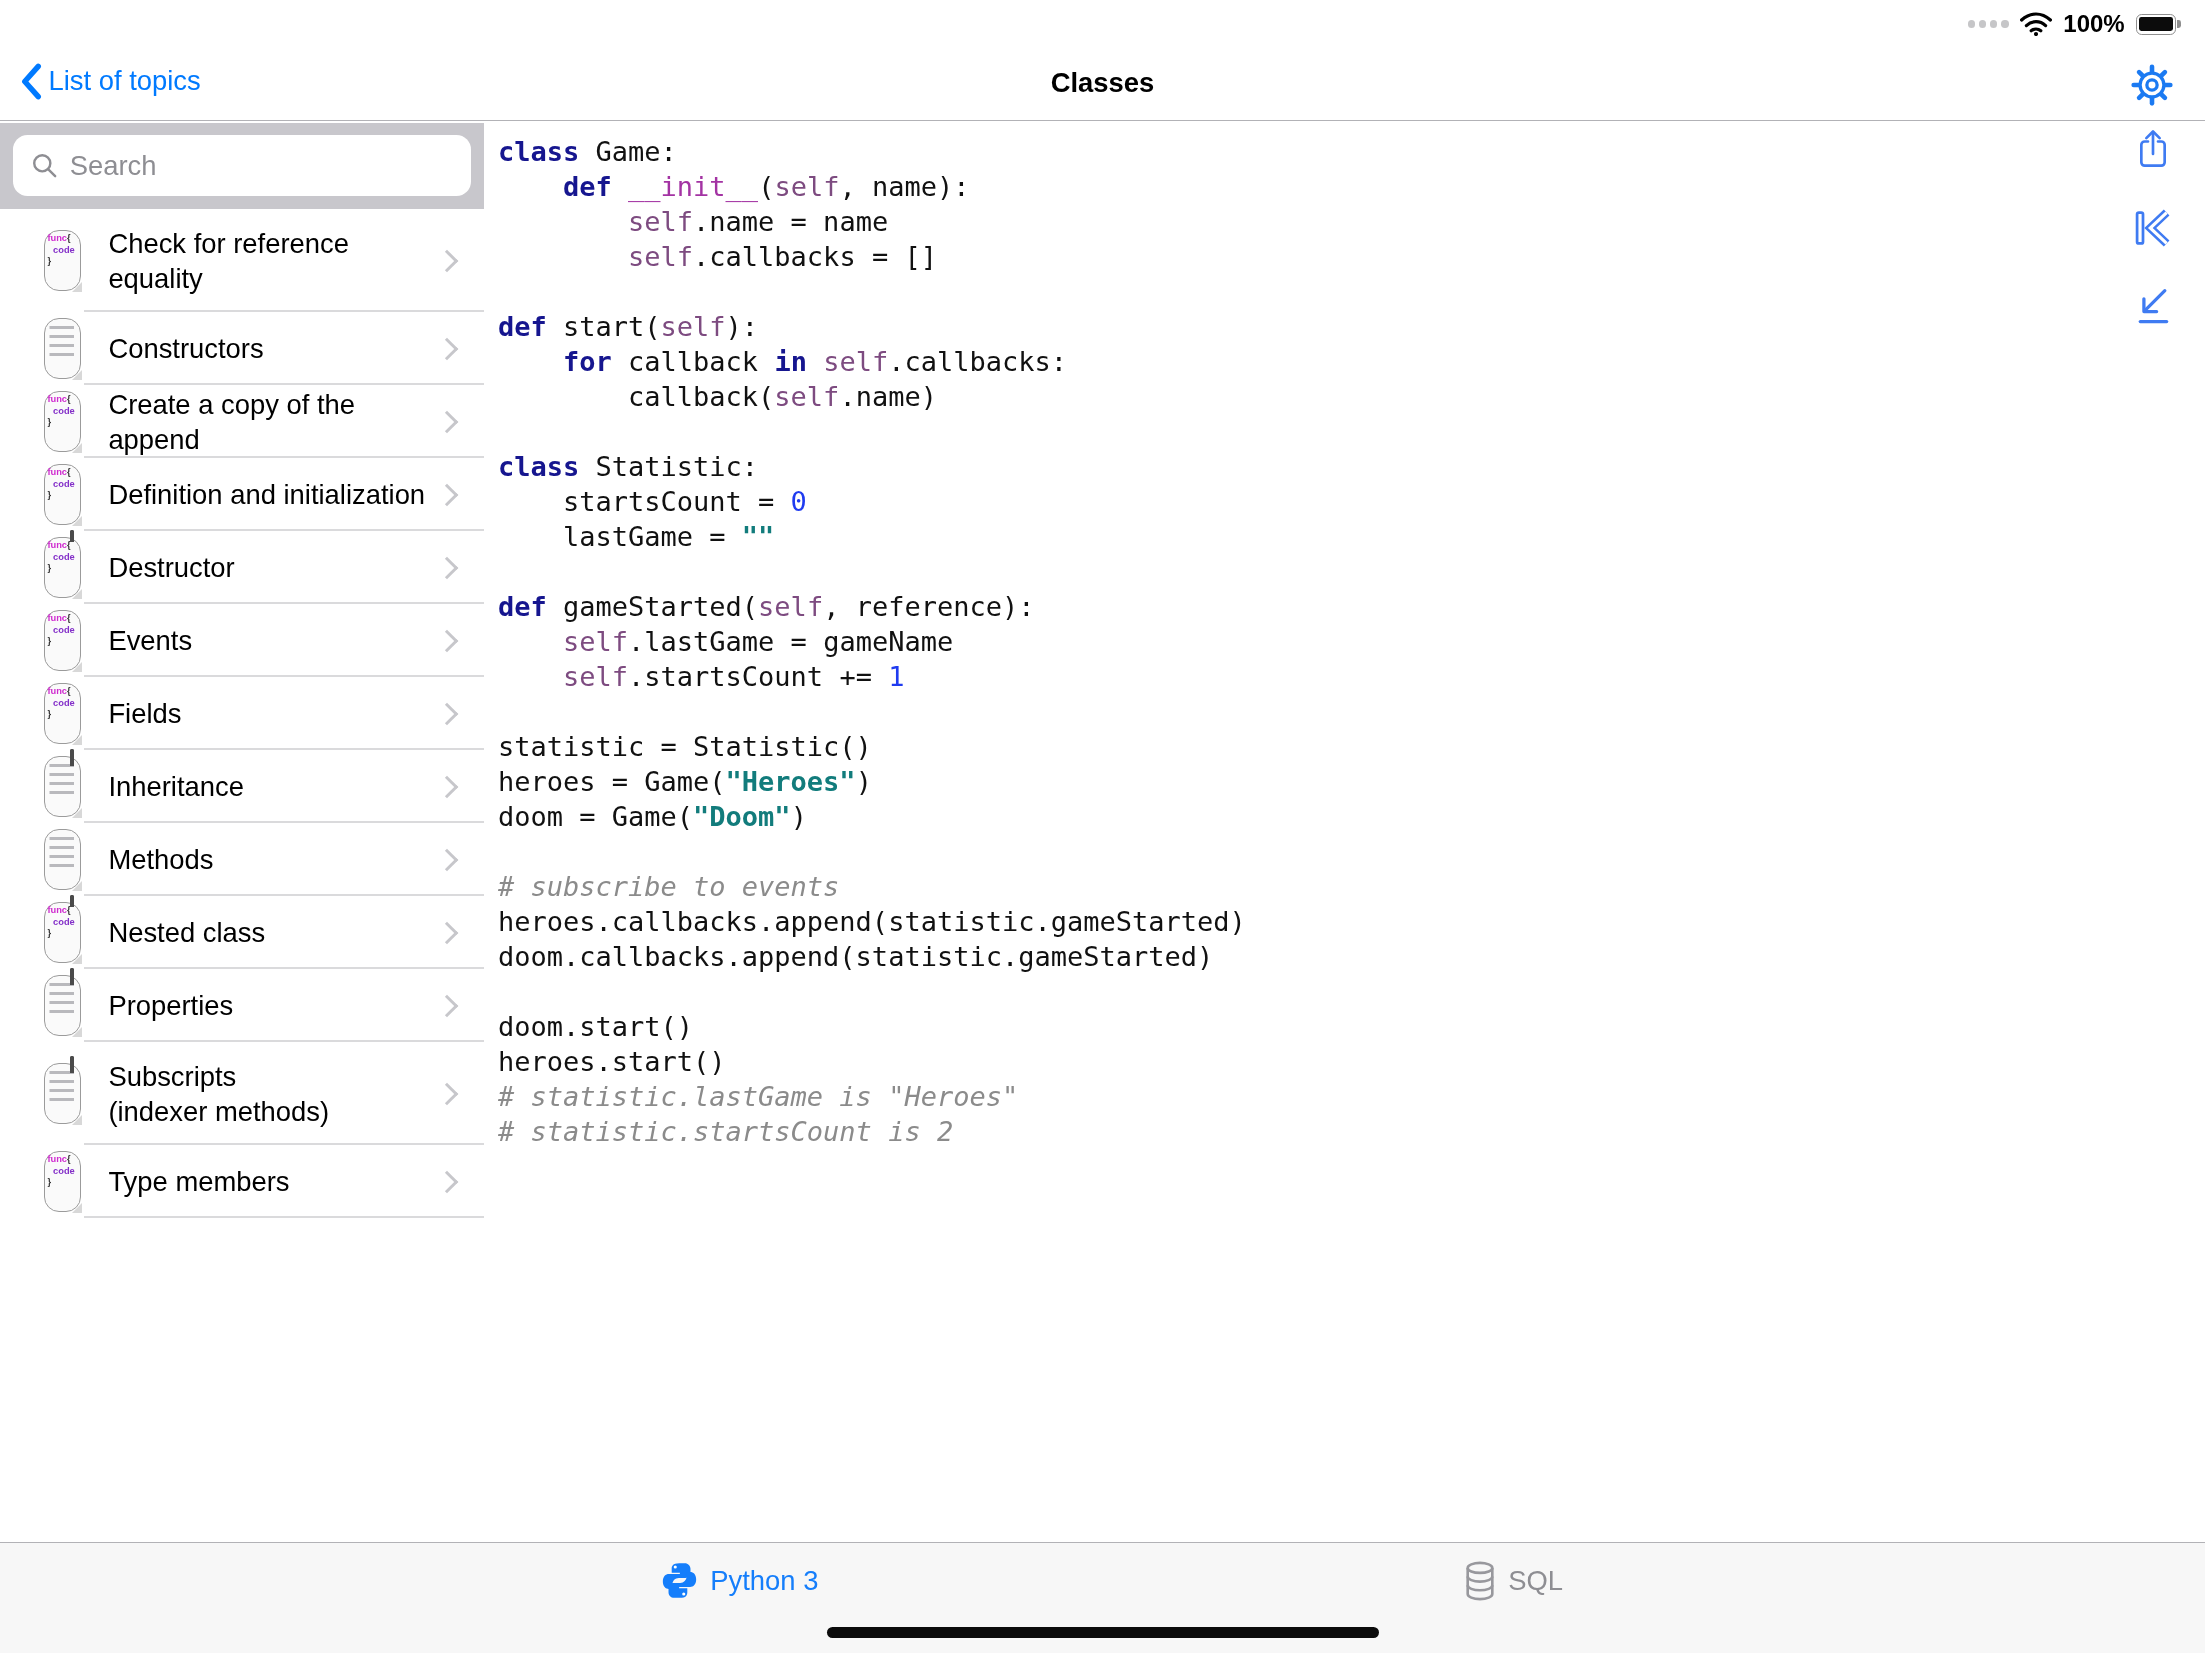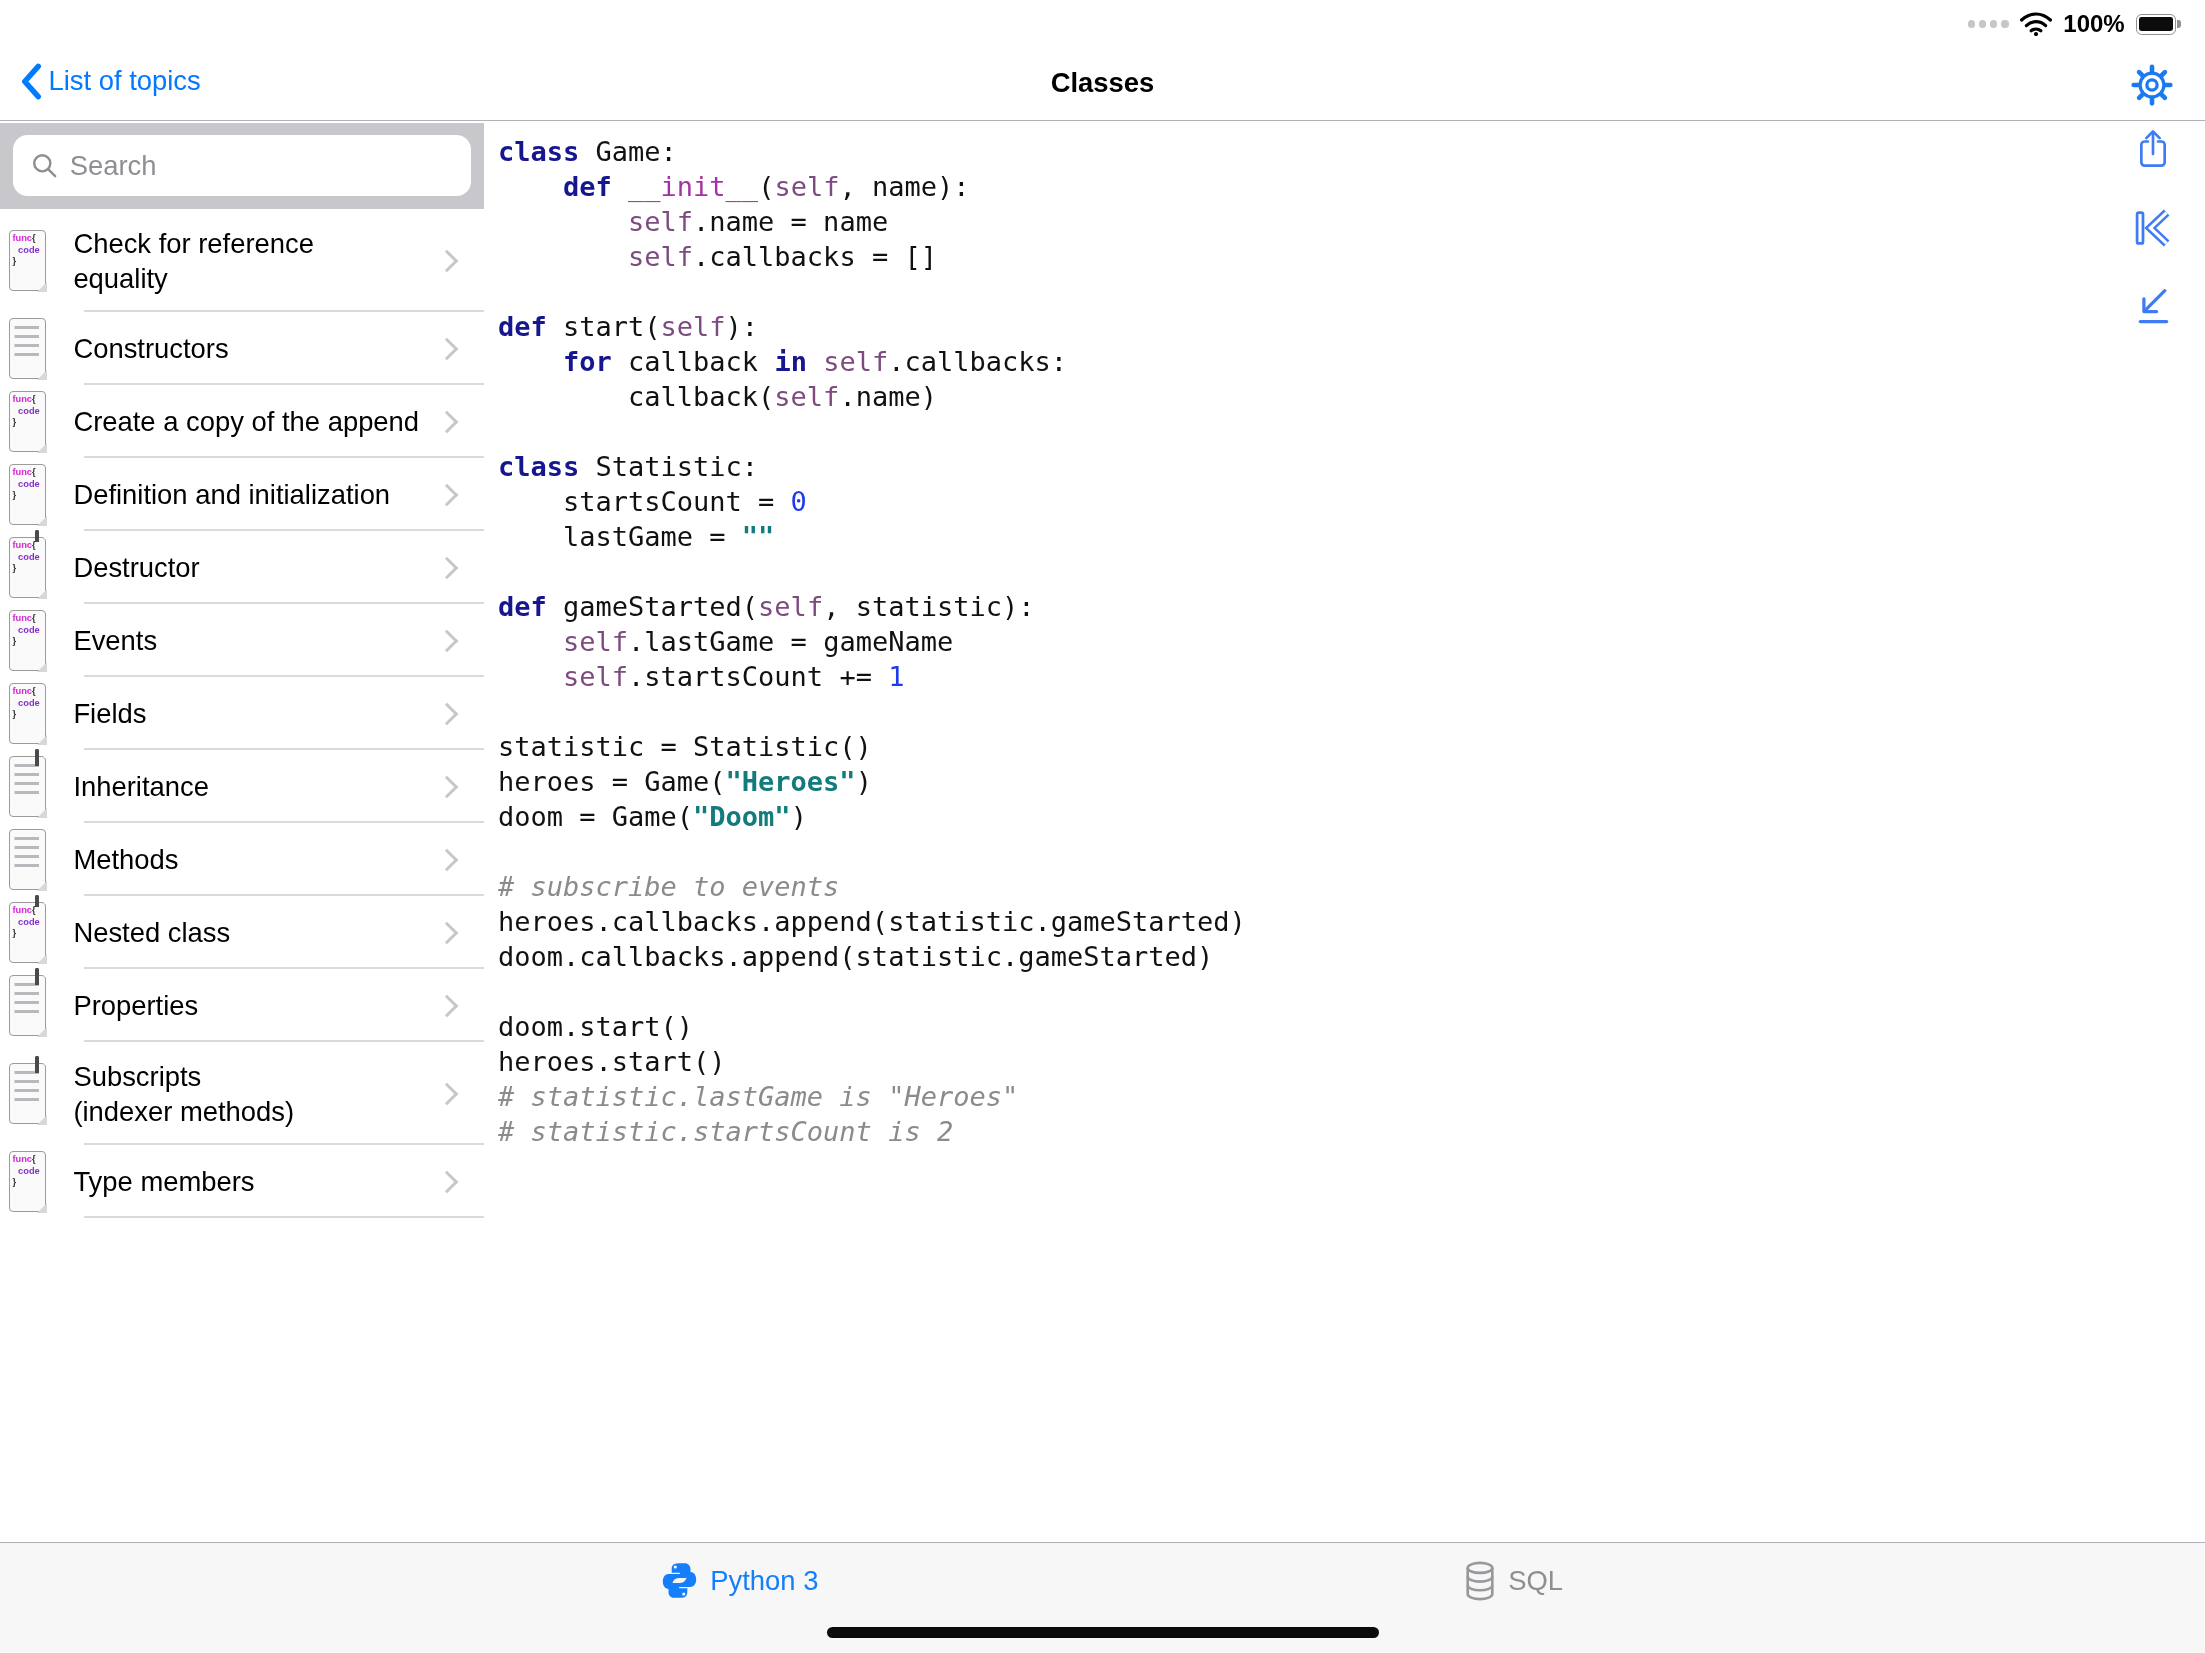--- a/index.html
+++ b/index.html
@@ -43,8 +43,8 @@
   .row .chev{ width:16px; height:16px; border-top:3.2px solid #c7c7cb; border-right:3.2px solid #c7c7cb;
               transform:rotate(45deg); margin-right:29px; flex:none; }
   
-  .doc{ position:relative; width:37px; height:61px; margin-left:9px; flex:none;
-        background:#fafafa; border:1.6px solid #9b9b9b; border-radius:4px; }
+  .doc{ position:relative; width:37px; height:61px; margin-left:44px; flex:none;
+        background:#fafafa; border:1.6px solid #9b9b9b; border-radius:15px; }
   .doc .fold{ position:absolute; right:-1.6px; bottom:-1.6px; width:0; height:0;
               border-bottom:10.5px solid #d8d8d8; border-left:10.5px solid transparent; }
   .doc.func-doc{ font-family:"Liberation Sans",sans-serif; font-size:9.3px; font-weight:bold; line-height:11.3px; padding:2.4px 0 0 2.4px; }

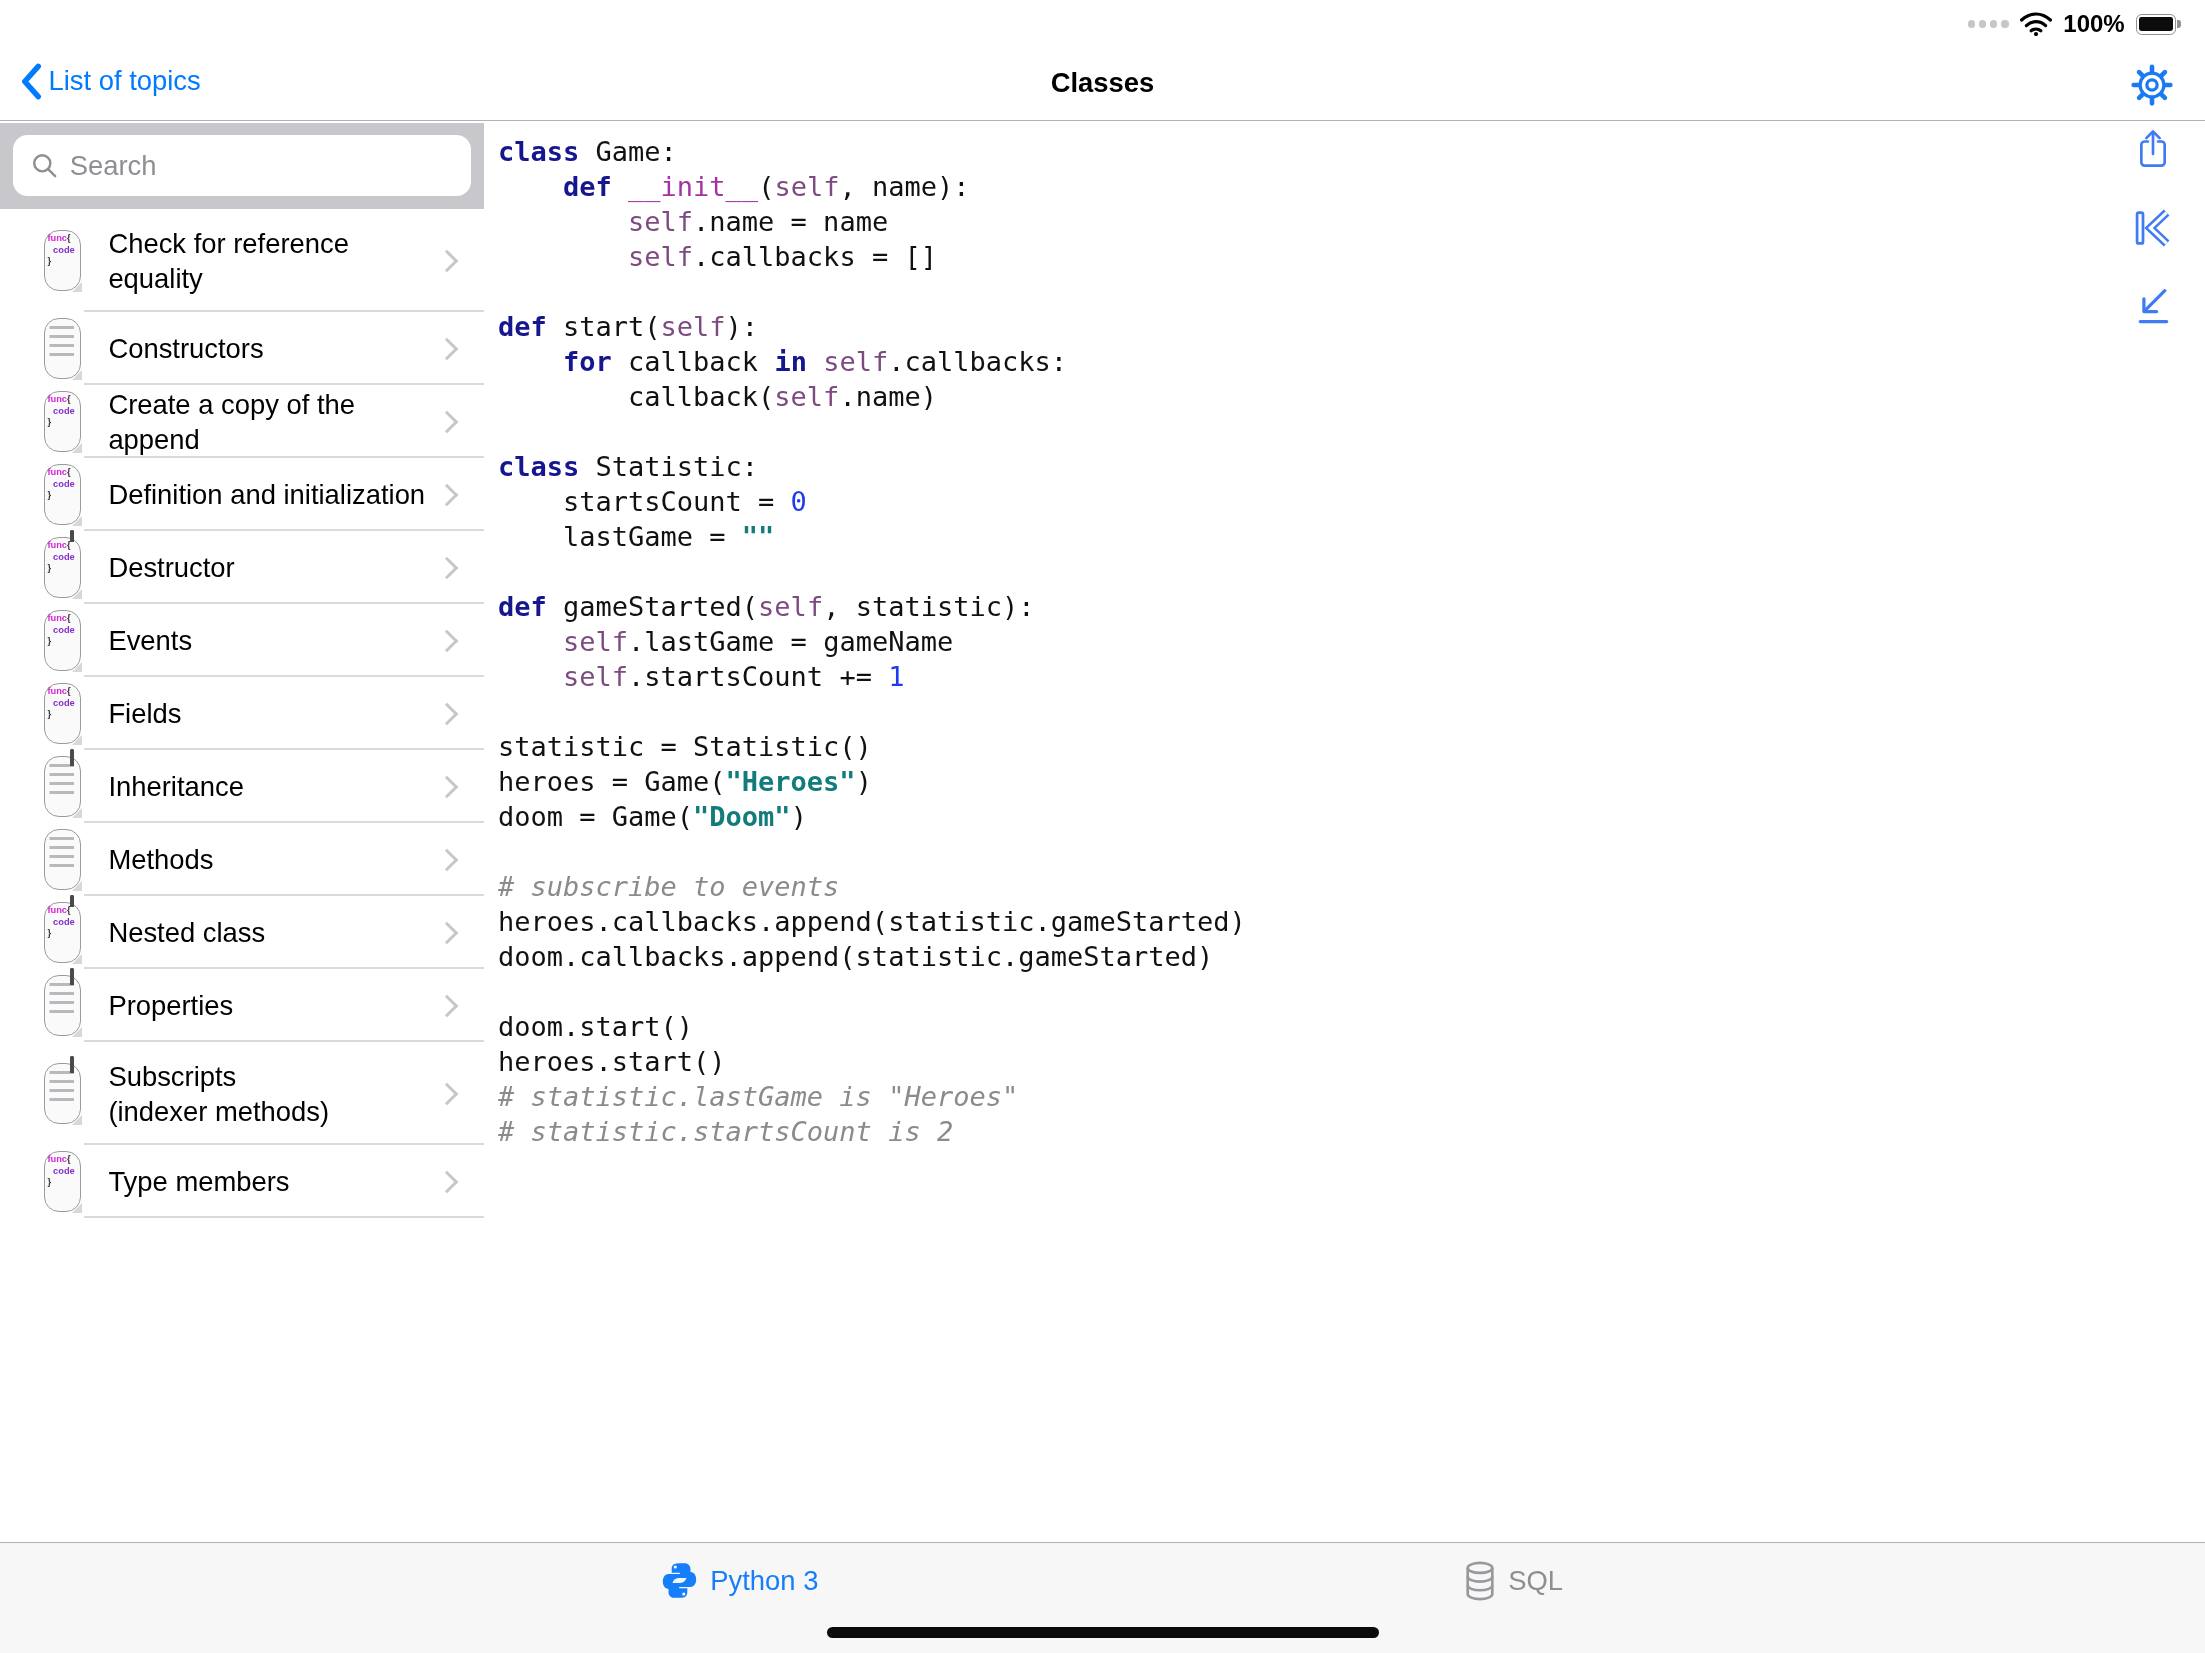--- a/index.html
+++ b/index.html
@@ -302,7 +302,7 @@
     <div class="code-line"><span class="c-p">    startsCount = </span><span class="c-n">0</span></div>
     <div class="code-line"><span class="c-p">    lastGame = </span><span class="c-t">""</span></div>
     <div class="code-line">&nbsp;</div>
-    <div class="code-line"><span class="c-k">def</span><span class="c-p"> gameStarted(</span><span class="c-s">self</span><span class="c-p">, statistic):</span></div>
+    <div class="code-line"><span class="c-k">def</span><span class="c-p"> gameStarted(</span><span class="c-s">self</span><span class="c-p">, reference):</span></div>
     <div class="code-line"><span class="c-p">    </span><span class="c-s">self</span><span class="c-p">.lastGame = gameName</span></div>
     <div class="code-line"><span class="c-p">    </span><span class="c-s">self</span><span class="c-p">.startsCount += </span><span class="c-n">1</span></div>
     <div class="code-line">&nbsp;</div>

